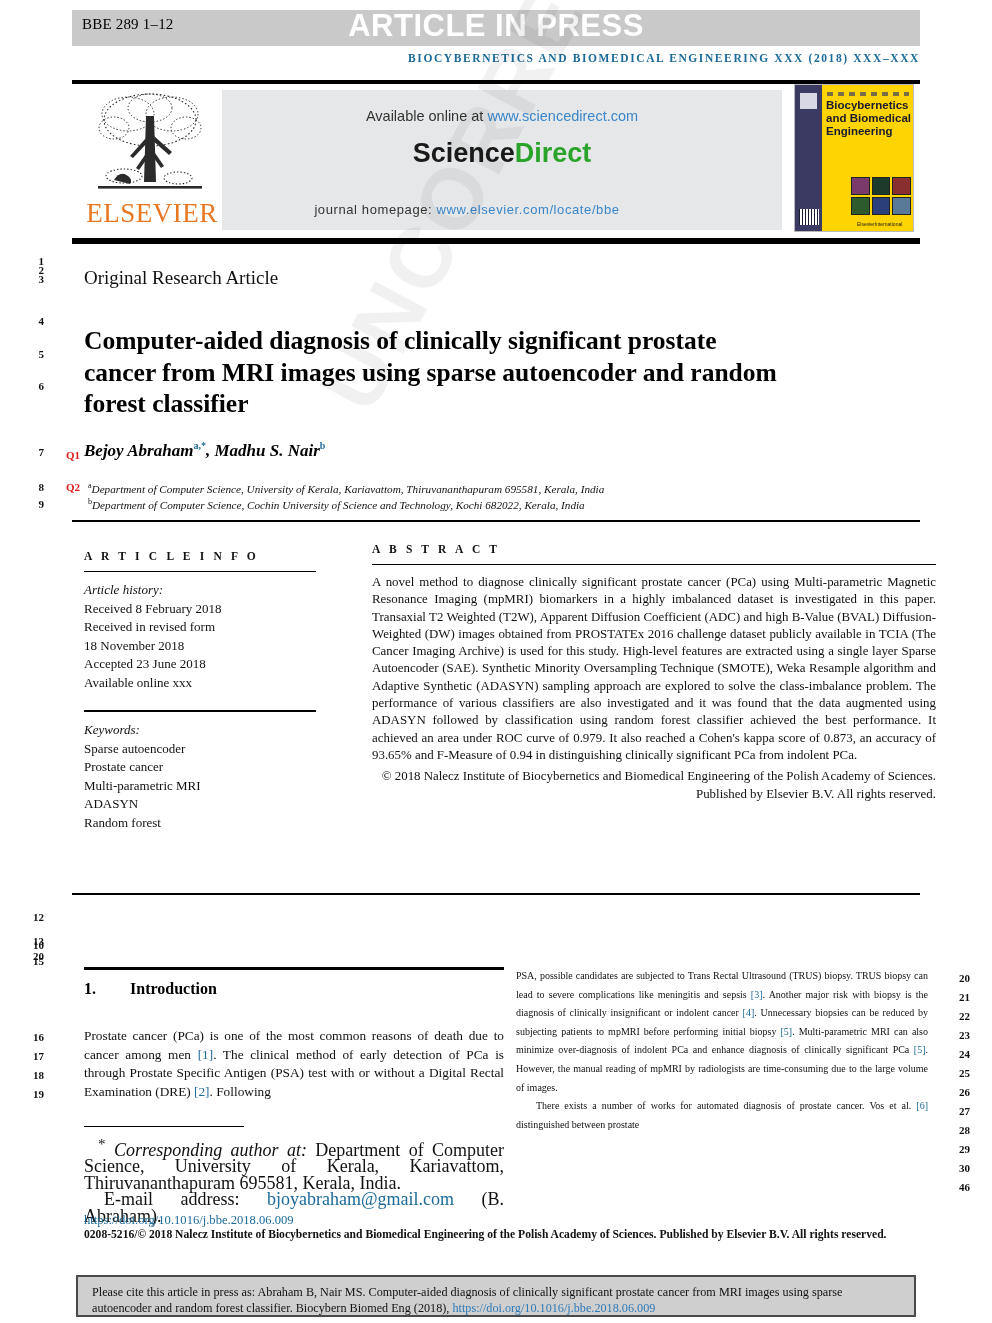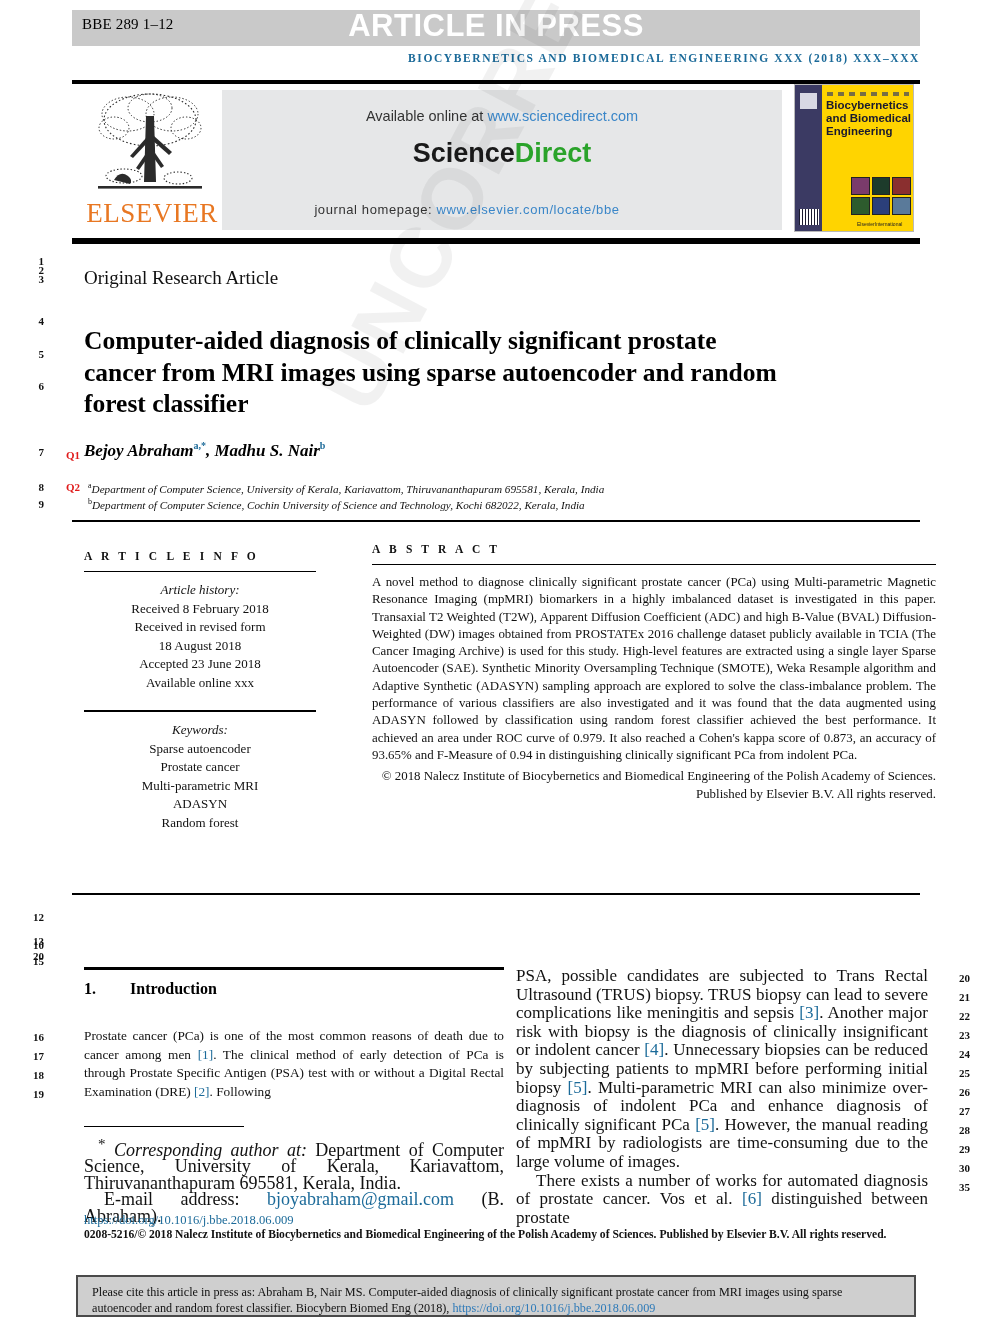--- a/index.html
+++ b/index.html
@@ -292,7 +292,6 @@
     font-size: 13px;
     line-height: 18.5px;
     color: #111;
-    text-align: center;
   }
   .info-block .ital { font-style: italic; }
 

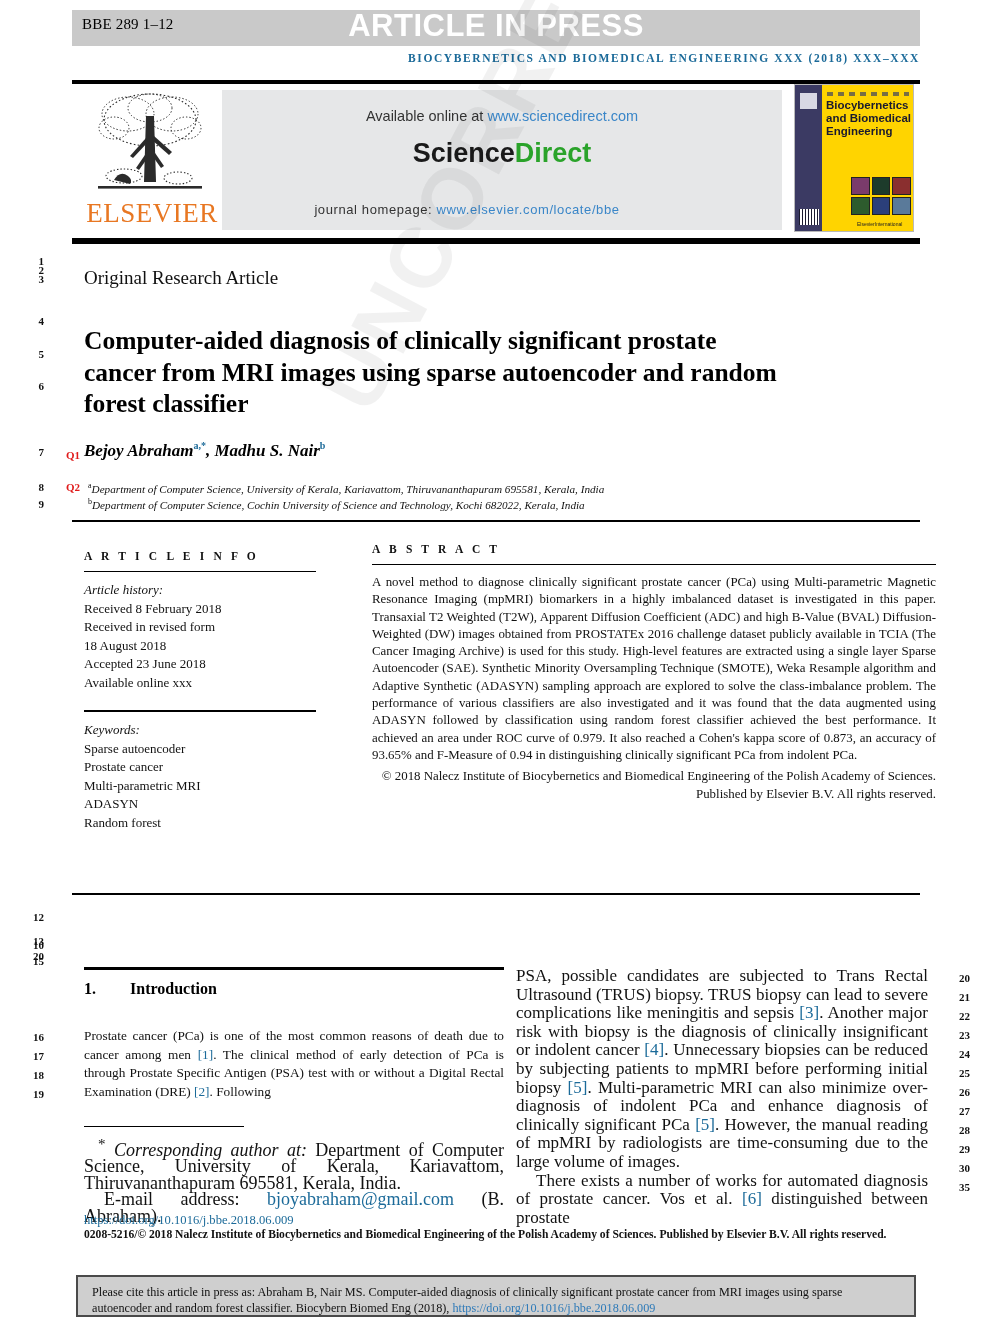--- a/index.html
+++ b/index.html
@@ -535,7 +535,7 @@
     <div class="ital">Article history:</div>
     <div>Received 8 February 2018</div>
     <div>Received in revised form</div>
-    <div>18 August 2018</div>
+    <div>18 November 2018</div>
     <div>Accepted 23 June 2018</div>
     <div>Available online xxx</div>
   </div>

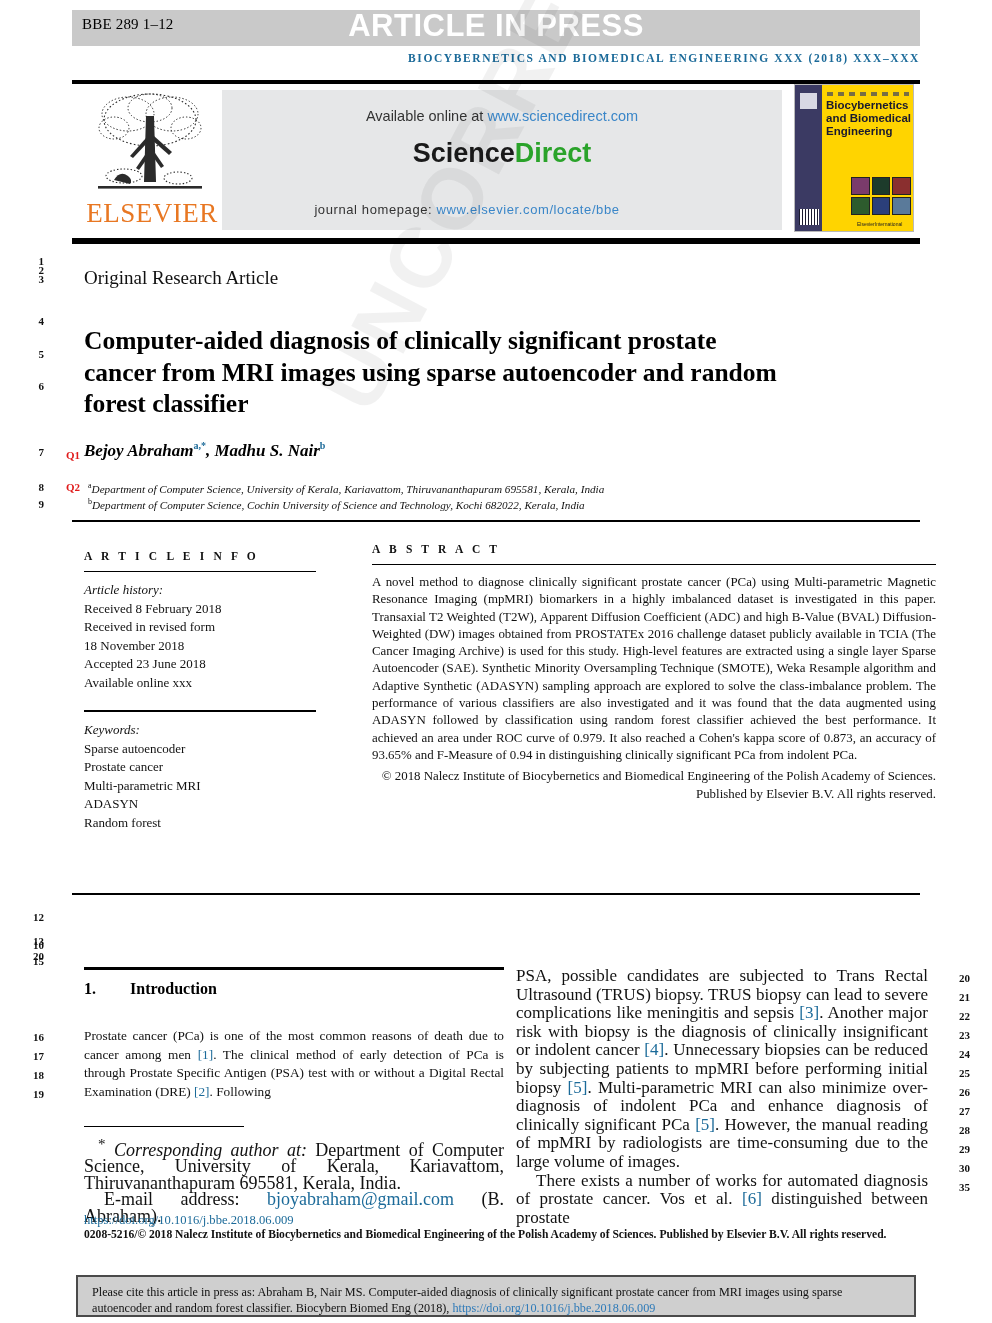--- a/index.html
+++ b/index.html
@@ -356,7 +356,7 @@
     left: 516px; top: 967px;
     width: 412px;
     font-family: "Liberation Serif", serif;
-    font-size: 17px;
+    font-size: 10px;
     line-height: 18.6px;
     text-align: justify;
     color: #111;

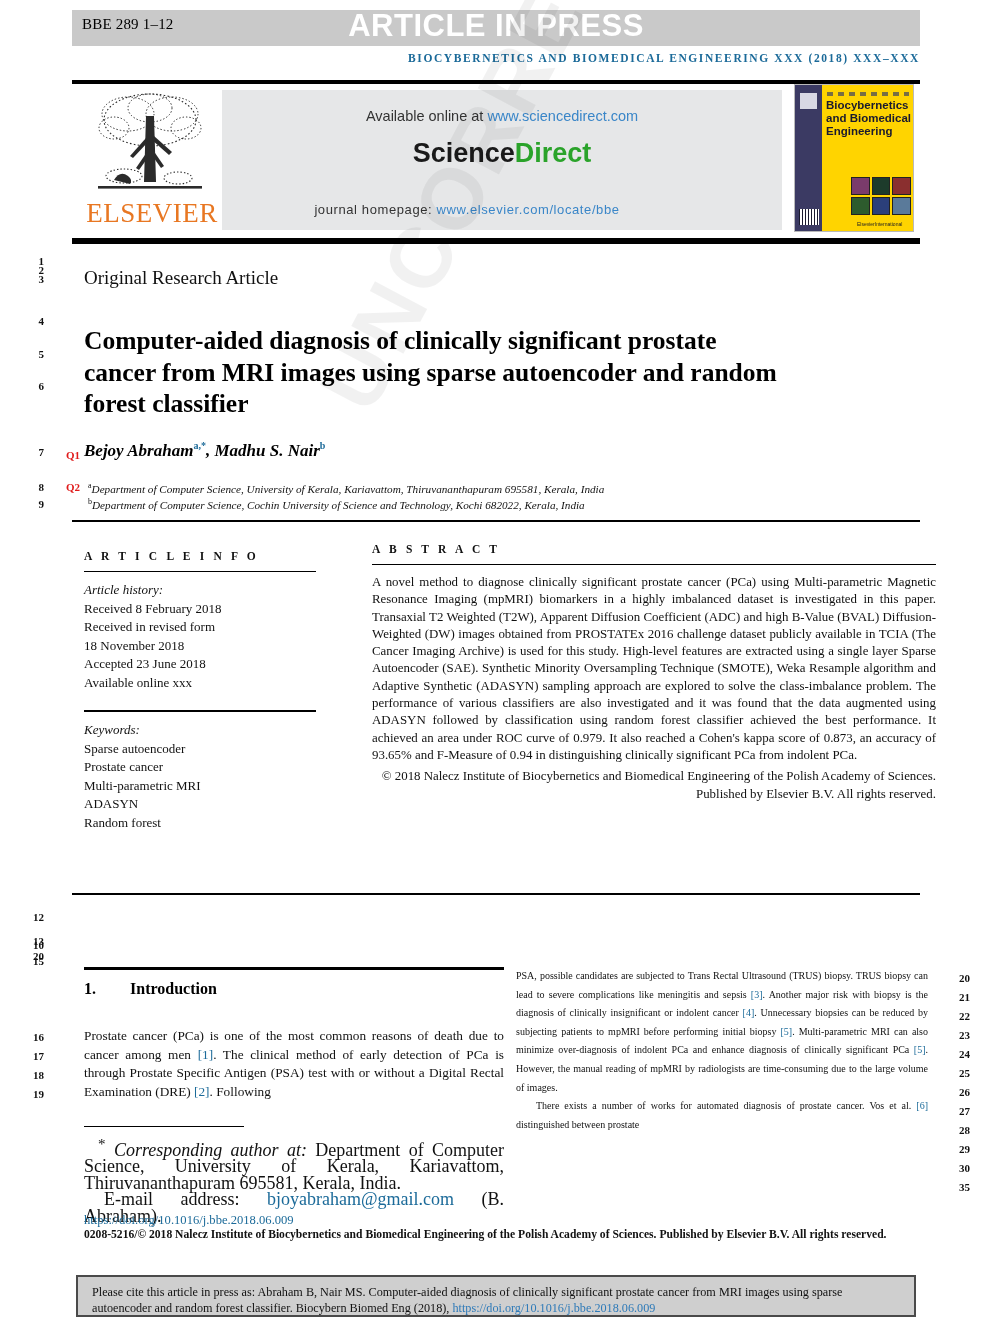--- a/index.html
+++ b/index.html
@@ -513,7 +513,7 @@
 <div class="lineno" style="left:948px; top:1124px;">28</div>
 <div class="lineno" style="left:948px; top:1143px;">29</div>
 <div class="lineno" style="left:948px; top:1162px;">30</div>
-<div class="lineno" style="left:948px; top:1181px;">35</div>
+<div class="lineno" style="left:948px; top:1181px;">46</div>
 
 <div class="qmark" style="left:66px; top:449px;">Q1</div>
 <div class="qmark" style="left:66px; top:481px;">Q2</div>

